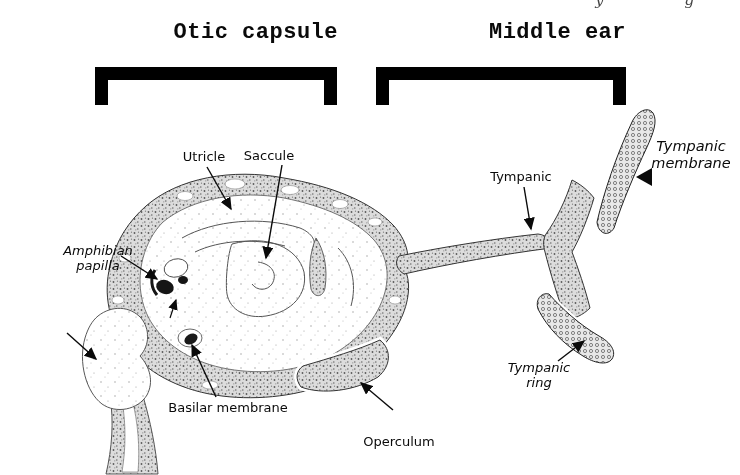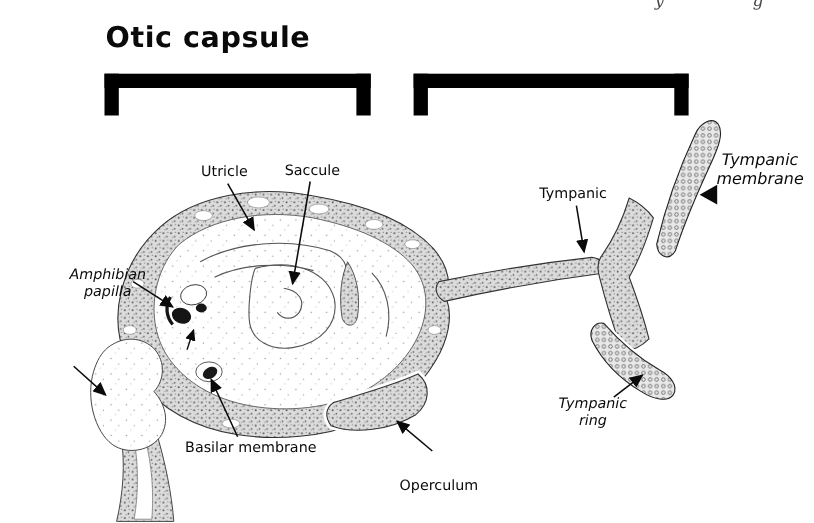--- a/index.html
+++ b/index.html
@@ -8,8 +8,9 @@
     overflow:hidden;font-family:"DejaVu Sans",sans-serif;color:#0a0a0a;
   }
   .hdr{
-    position:absolute;font-size:26px;font-weight:600;text-align:left;
+    position:absolute;font-size:22px;font-weight:600;text-align:right;
     letter-spacing:.5px;
+    font-family:Liberation Mono, monospace;
   }
   .bracket{
     position:absolute;top:67px;height:38px;box-sizing:border-box;

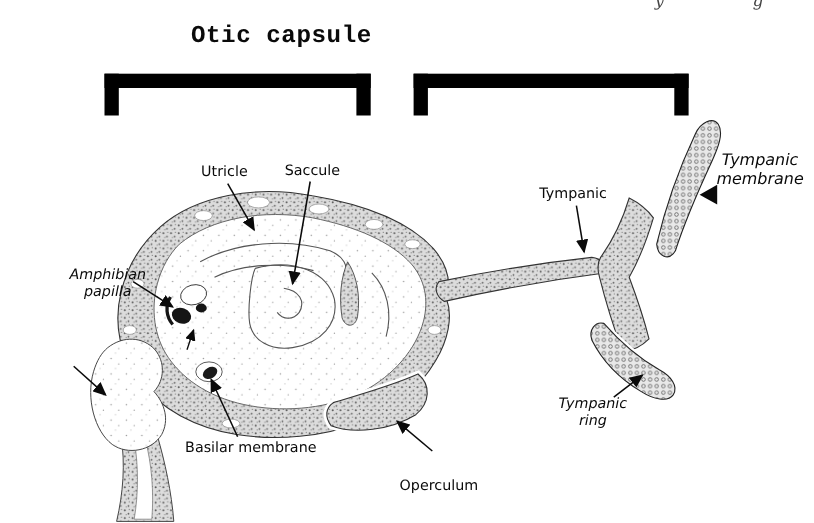--- a/index.html
+++ b/index.html
@@ -41,6 +41,7 @@
   </div>
 
   <div class="hdr" style="left:96px;top:20px;width:242px">Otic capsule</div>
+  <div class="hdr" style="left:376px;top:20px;width:250px">Middle ear</div>
 
   <div class="bracket" style="left:95px;width:242px"></div>
   <div class="bracket" style="left:376px;width:250px"></div>

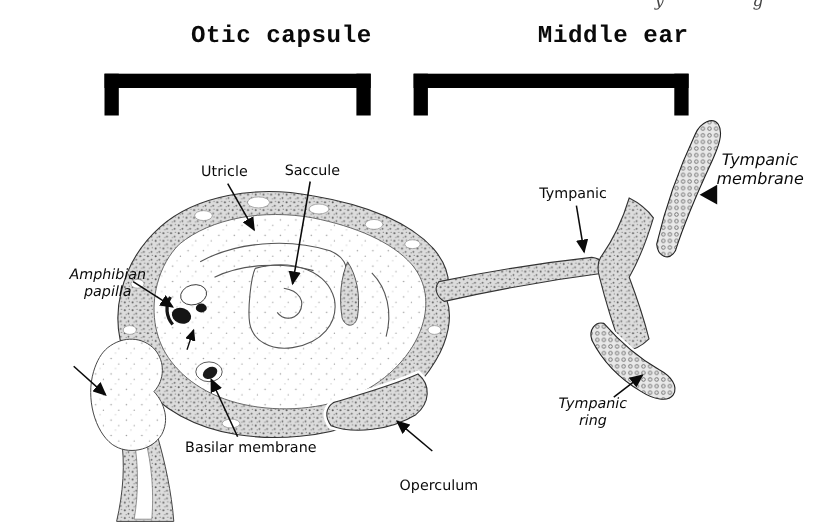--- a/index.html
+++ b/index.html
@@ -156,7 +156,7 @@
 
   <div class="lbl" style="left:204px;top:149px">Utricle</div>
 
-  <div class="lbl" style="left:284px;top:148px">Saccule</div>
+  <div class="lbl" style="left:269px;top:148px">Saccule</div>
 
   <div class="lbl" style="left:98px;top:243px">
     <span>Amphibian</span>

